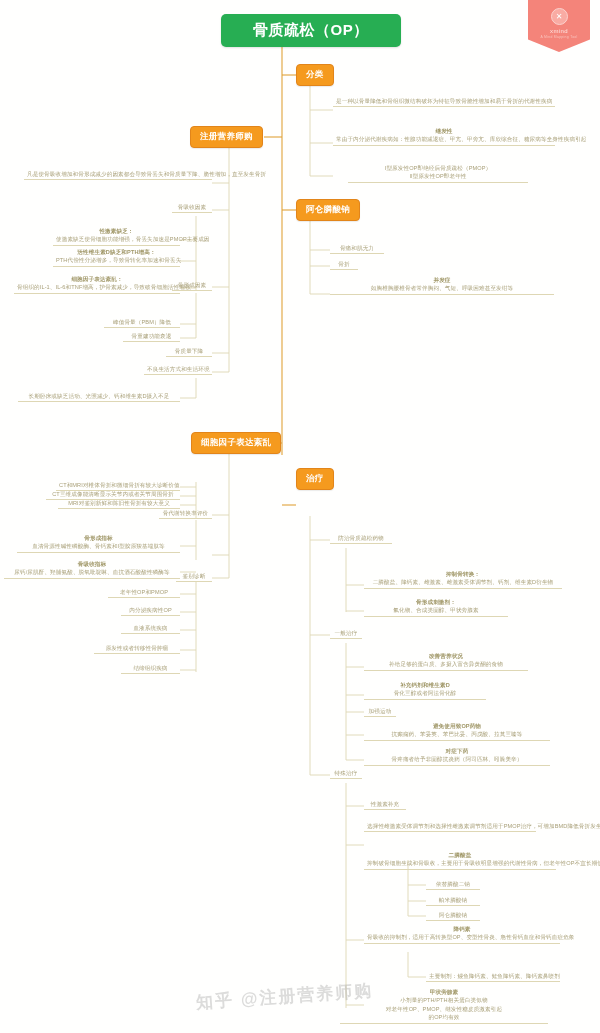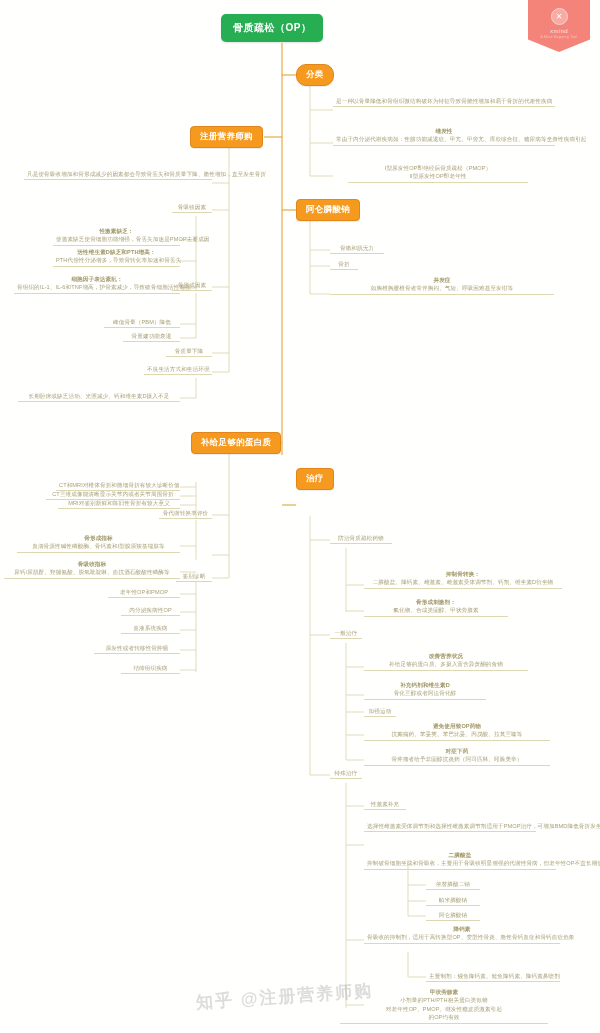--- a/index.html
+++ b/index.html
@@ -38,10 +38,10 @@
     background: #27ae53;
     color: #ffffff;
     border-radius: 5px;
-    font-size: 10px;
+    font-size: 15px;
     font-weight: bold;
     letter-spacing: 0.5px;
-    padding: 7px 12px;
+    padding: 7px 32px;
     text-align: center;
     box-shadow: 0 1px 2px rgba(0,0,0,0.12);
   }

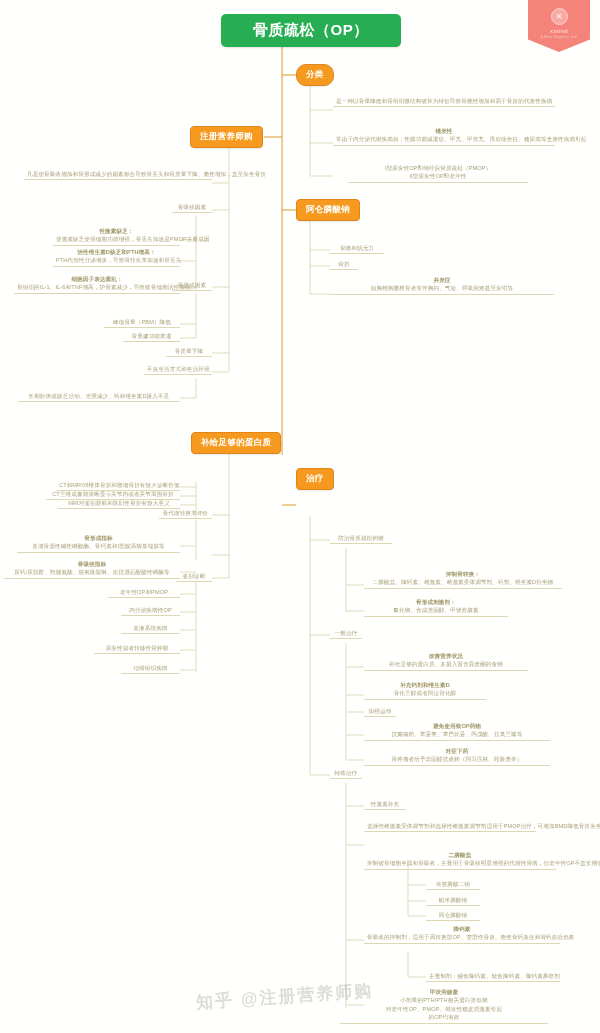--- a/index.html
+++ b/index.html
@@ -235,7 +235,7 @@
 
   <div class="node root" style="left:221px; top:14px;">骨质疏松（OP）</div>
 
-  <div class="node branch" style="left:296px; top:64px;border-radius:10px;">分类</div>
+  <div class="node branch" style="left:296px; top:64px;">分类</div>
 
   <div class="node branch" style="left:190px; top:126px;">注册营养师购</div>
 

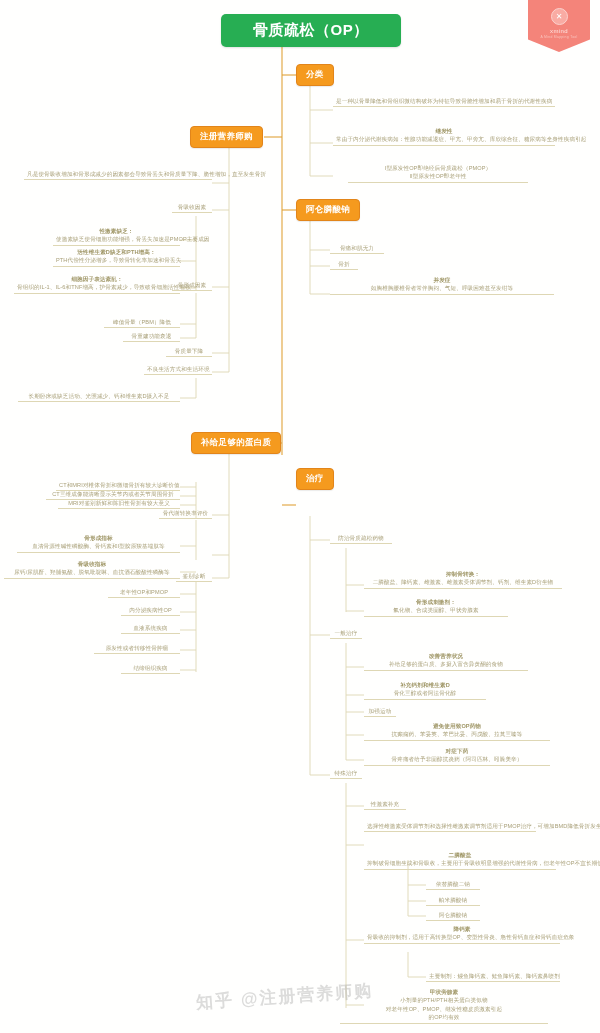--- a/index.html
+++ b/index.html
@@ -241,7 +241,7 @@
 
   <div class="node branch" style="left:296px; top:199px;">阿仑膦酸钠</div>
 
-  <div class="node branch" style="left:191px; top:432px;">补给足够的蛋白质</div>
+  <div class="node branch" style="left:191px; top:432px;">细胞因子表达紊乱</div>
 
   <div class="node branch" style="left:296px; top:468px;">治疗</div>
 

